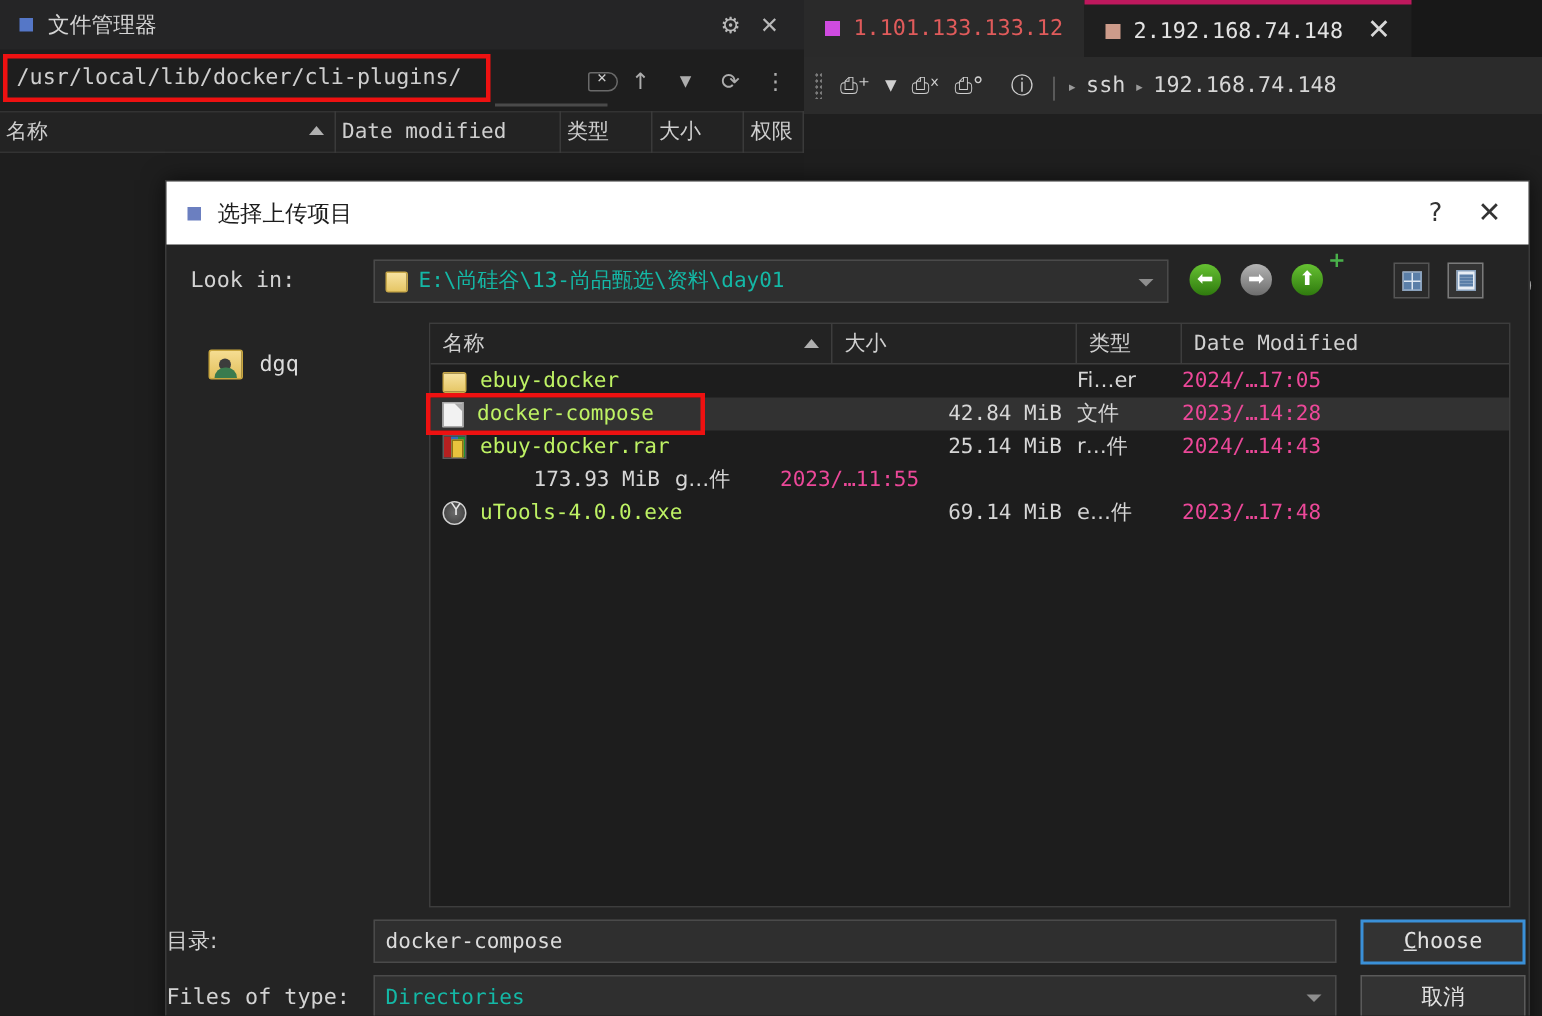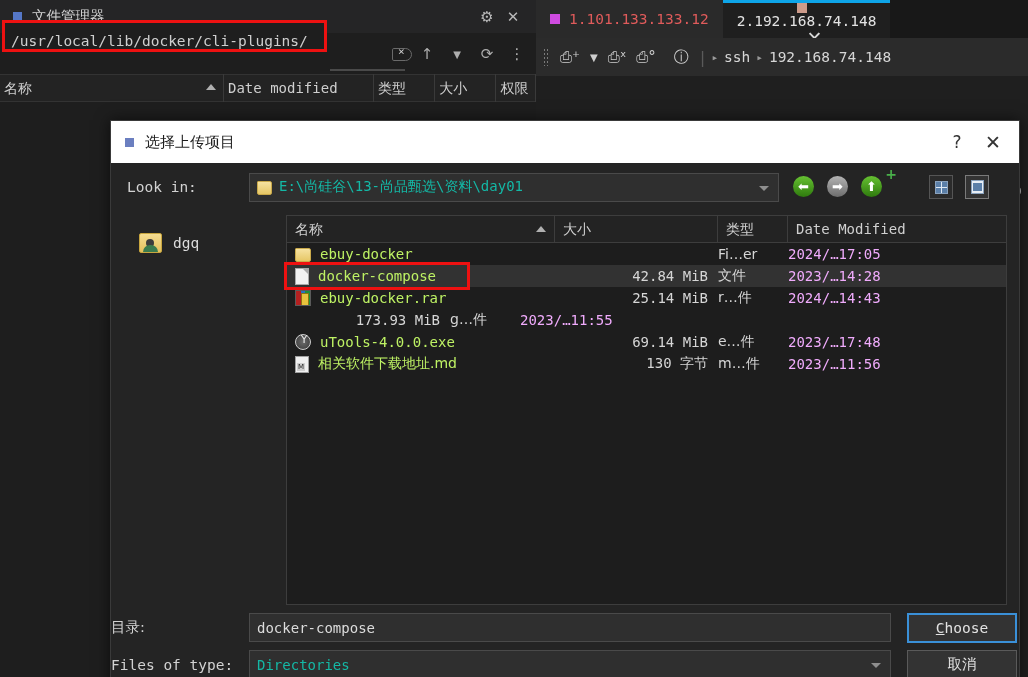--- a/index.html
+++ b/index.html
@@ -94,7 +94,7 @@
     font-size: 14.5px; position: relative;
   }
   .term-tab.inactive { background: #2a2a2a; color: #e05b5b; }
-  .term-tab.active { background: #1f1f1f; color: #e3e3e3; border-top: 3px solid #0ea5e9; flex-direction: column; }
+  .term-tab.active { background: #1f1f1f; color: #e3e3e3; border-top: 3px solid #be185d; }
   .tab-dot { width: 10px; height: 10px; margin-right: 9px; flex: 0 0 auto; }
   .tab-dot.magenta { background: #cf4be0; }
   .tab-dot.salmon { background: #cd9b8a; }

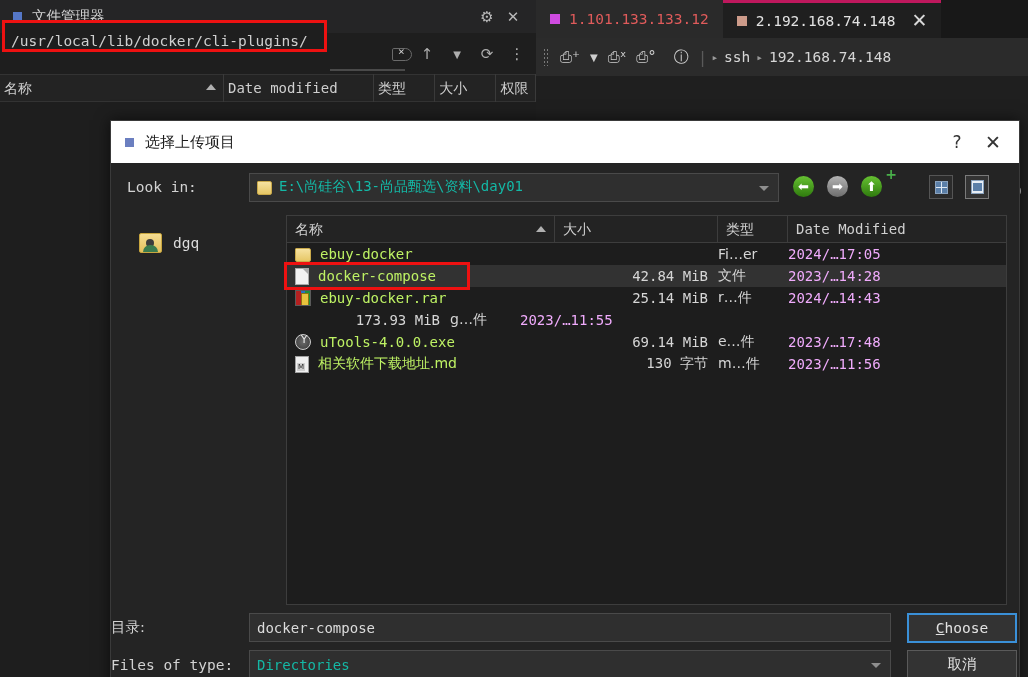--- a/index.html
+++ b/index.html
@@ -35,9 +35,9 @@
   }
   .fm-close { margin-right: 10px; }
   .fm-pathbox {
-    position: absolute; left: 2px; top: 20px; width: 325px; height: 32px;
+    position: absolute; left: 2px; top: 36px; width: 325px; height: 32px;
     border: 3px solid #ee1111; background: #1e1e1e;
-    display: flex; align-items: flex-end;
+    display: flex; align-items: center;
   }
   .fm-path-text {
     color: #cfcfcf; font-size: 14.5px; padding-left: 6px; white-space: nowrap;

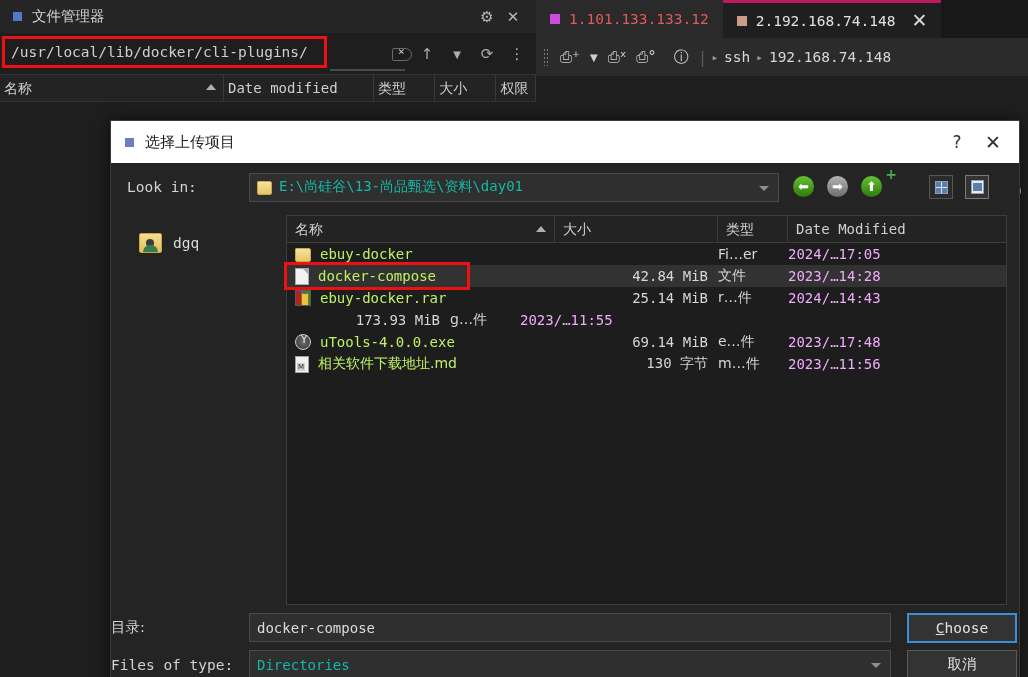--- a/index.html
+++ b/index.html
@@ -278,7 +278,7 @@
     width: 70px; color: #d6d6d6; font-size: 14px; white-space: nowrap;
     font-family: "DejaVu Sans", "Liberation Sans", sans-serif;
   }
-  .fl-date { color: #f0abfc; font-size: 14px; white-space: nowrap; }
+  .fl-date { color: #ec4899; font-size: 14px; white-space: nowrap; }
 
   
   .ic { width: 16px; height: 17px; flex: 0 0 auto; position: relative; }

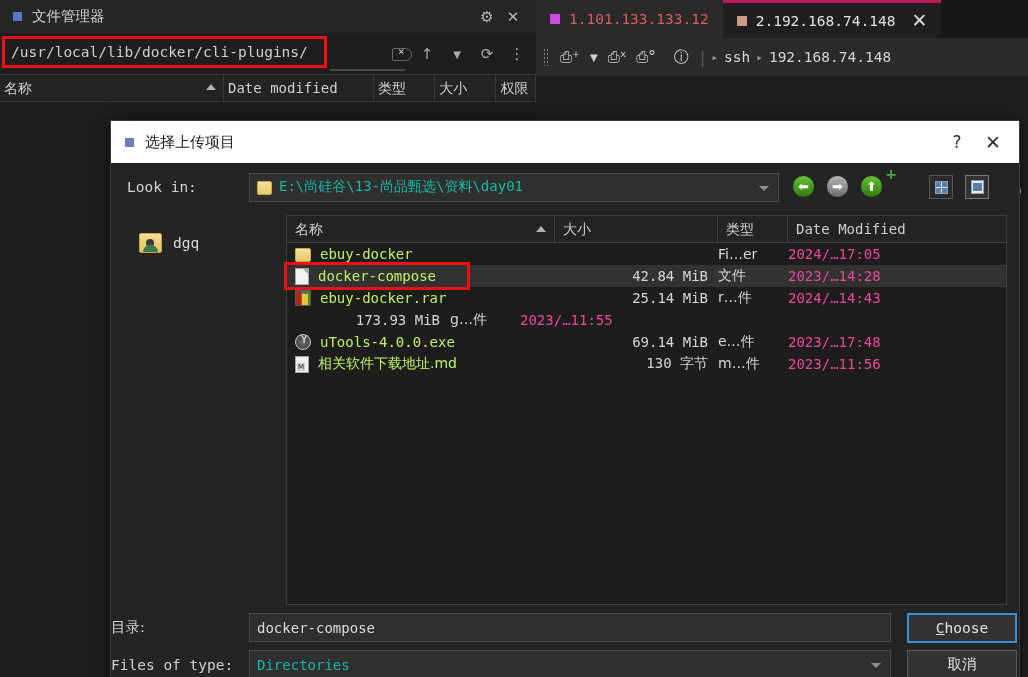--- a/index.html
+++ b/index.html
@@ -580,15 +580,6 @@
               <div class="fl-type">e…件</div>
               <div class="fl-date">2023/…17:48</div>
             </div>
-            <div class="fl-row">
-              <div class="fl-name">
-                <span class="ic ic-md"></span>
-                <span class="txt sans">相关软件下载地址.md</span>
-              </div>
-              <div class="fl-size">130 字节</div>
-              <div class="fl-type">m…件</div>
-              <div class="fl-date">2023/…11:56</div>
-            </div>
           </div>
       </div>
     </div>

